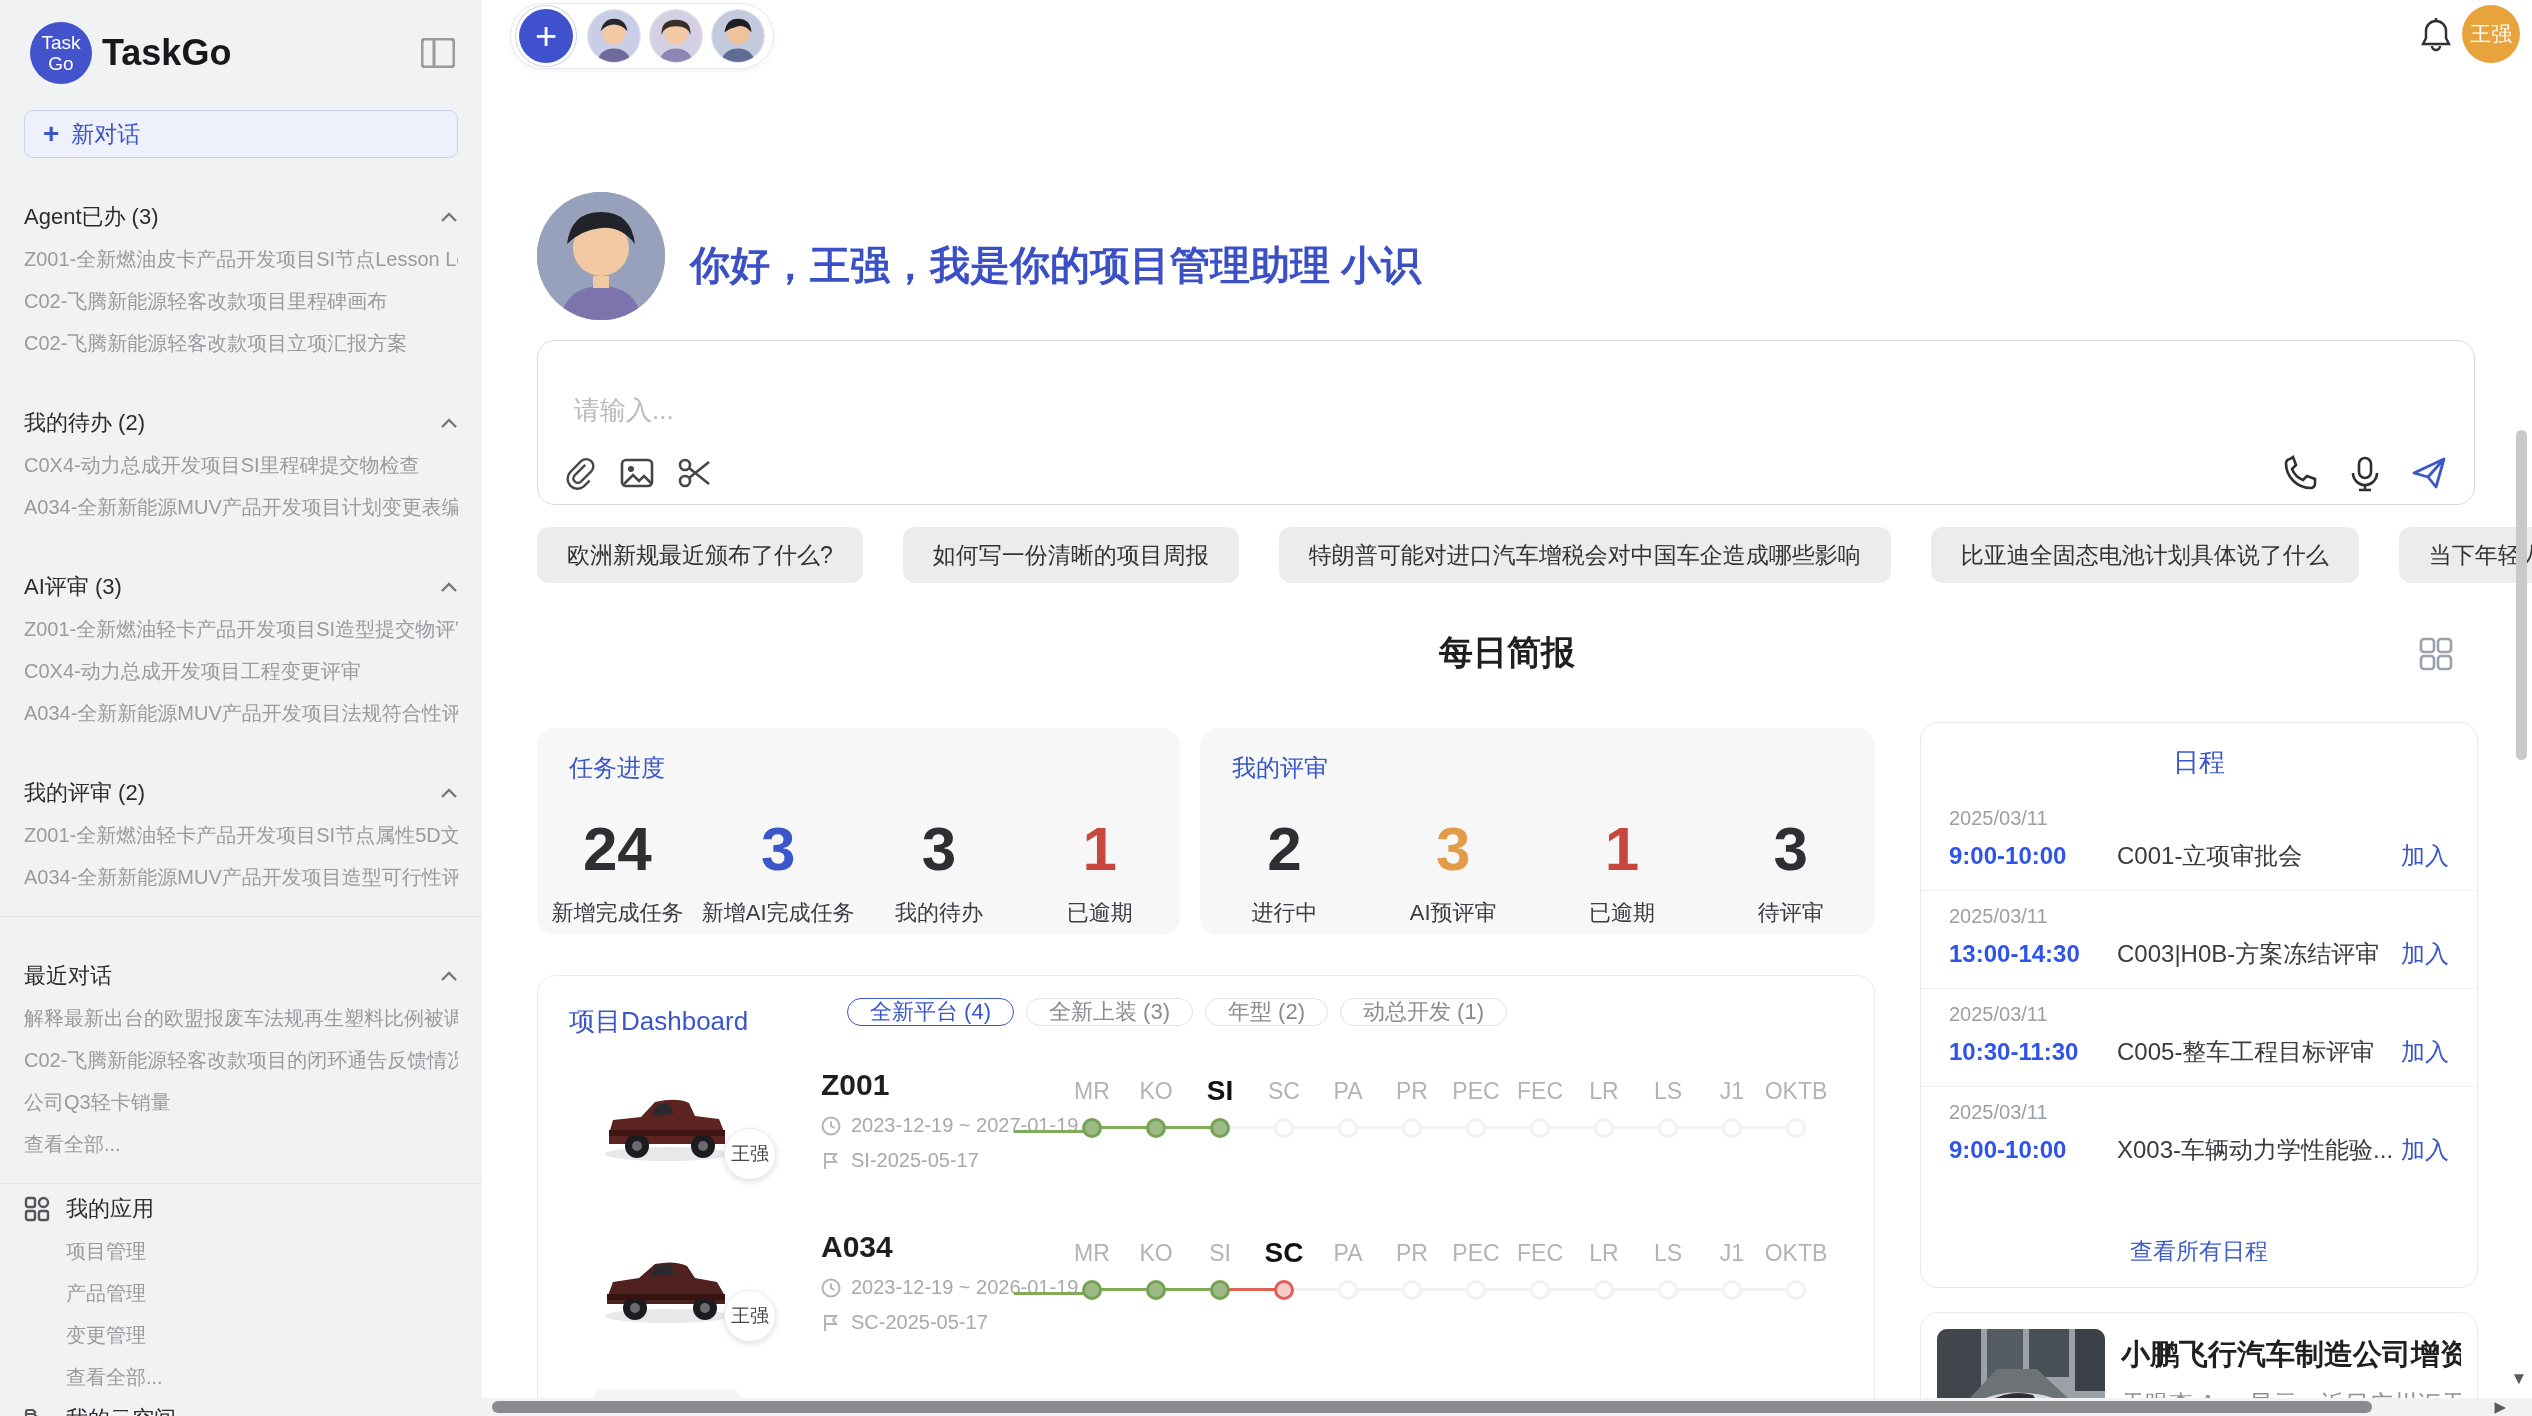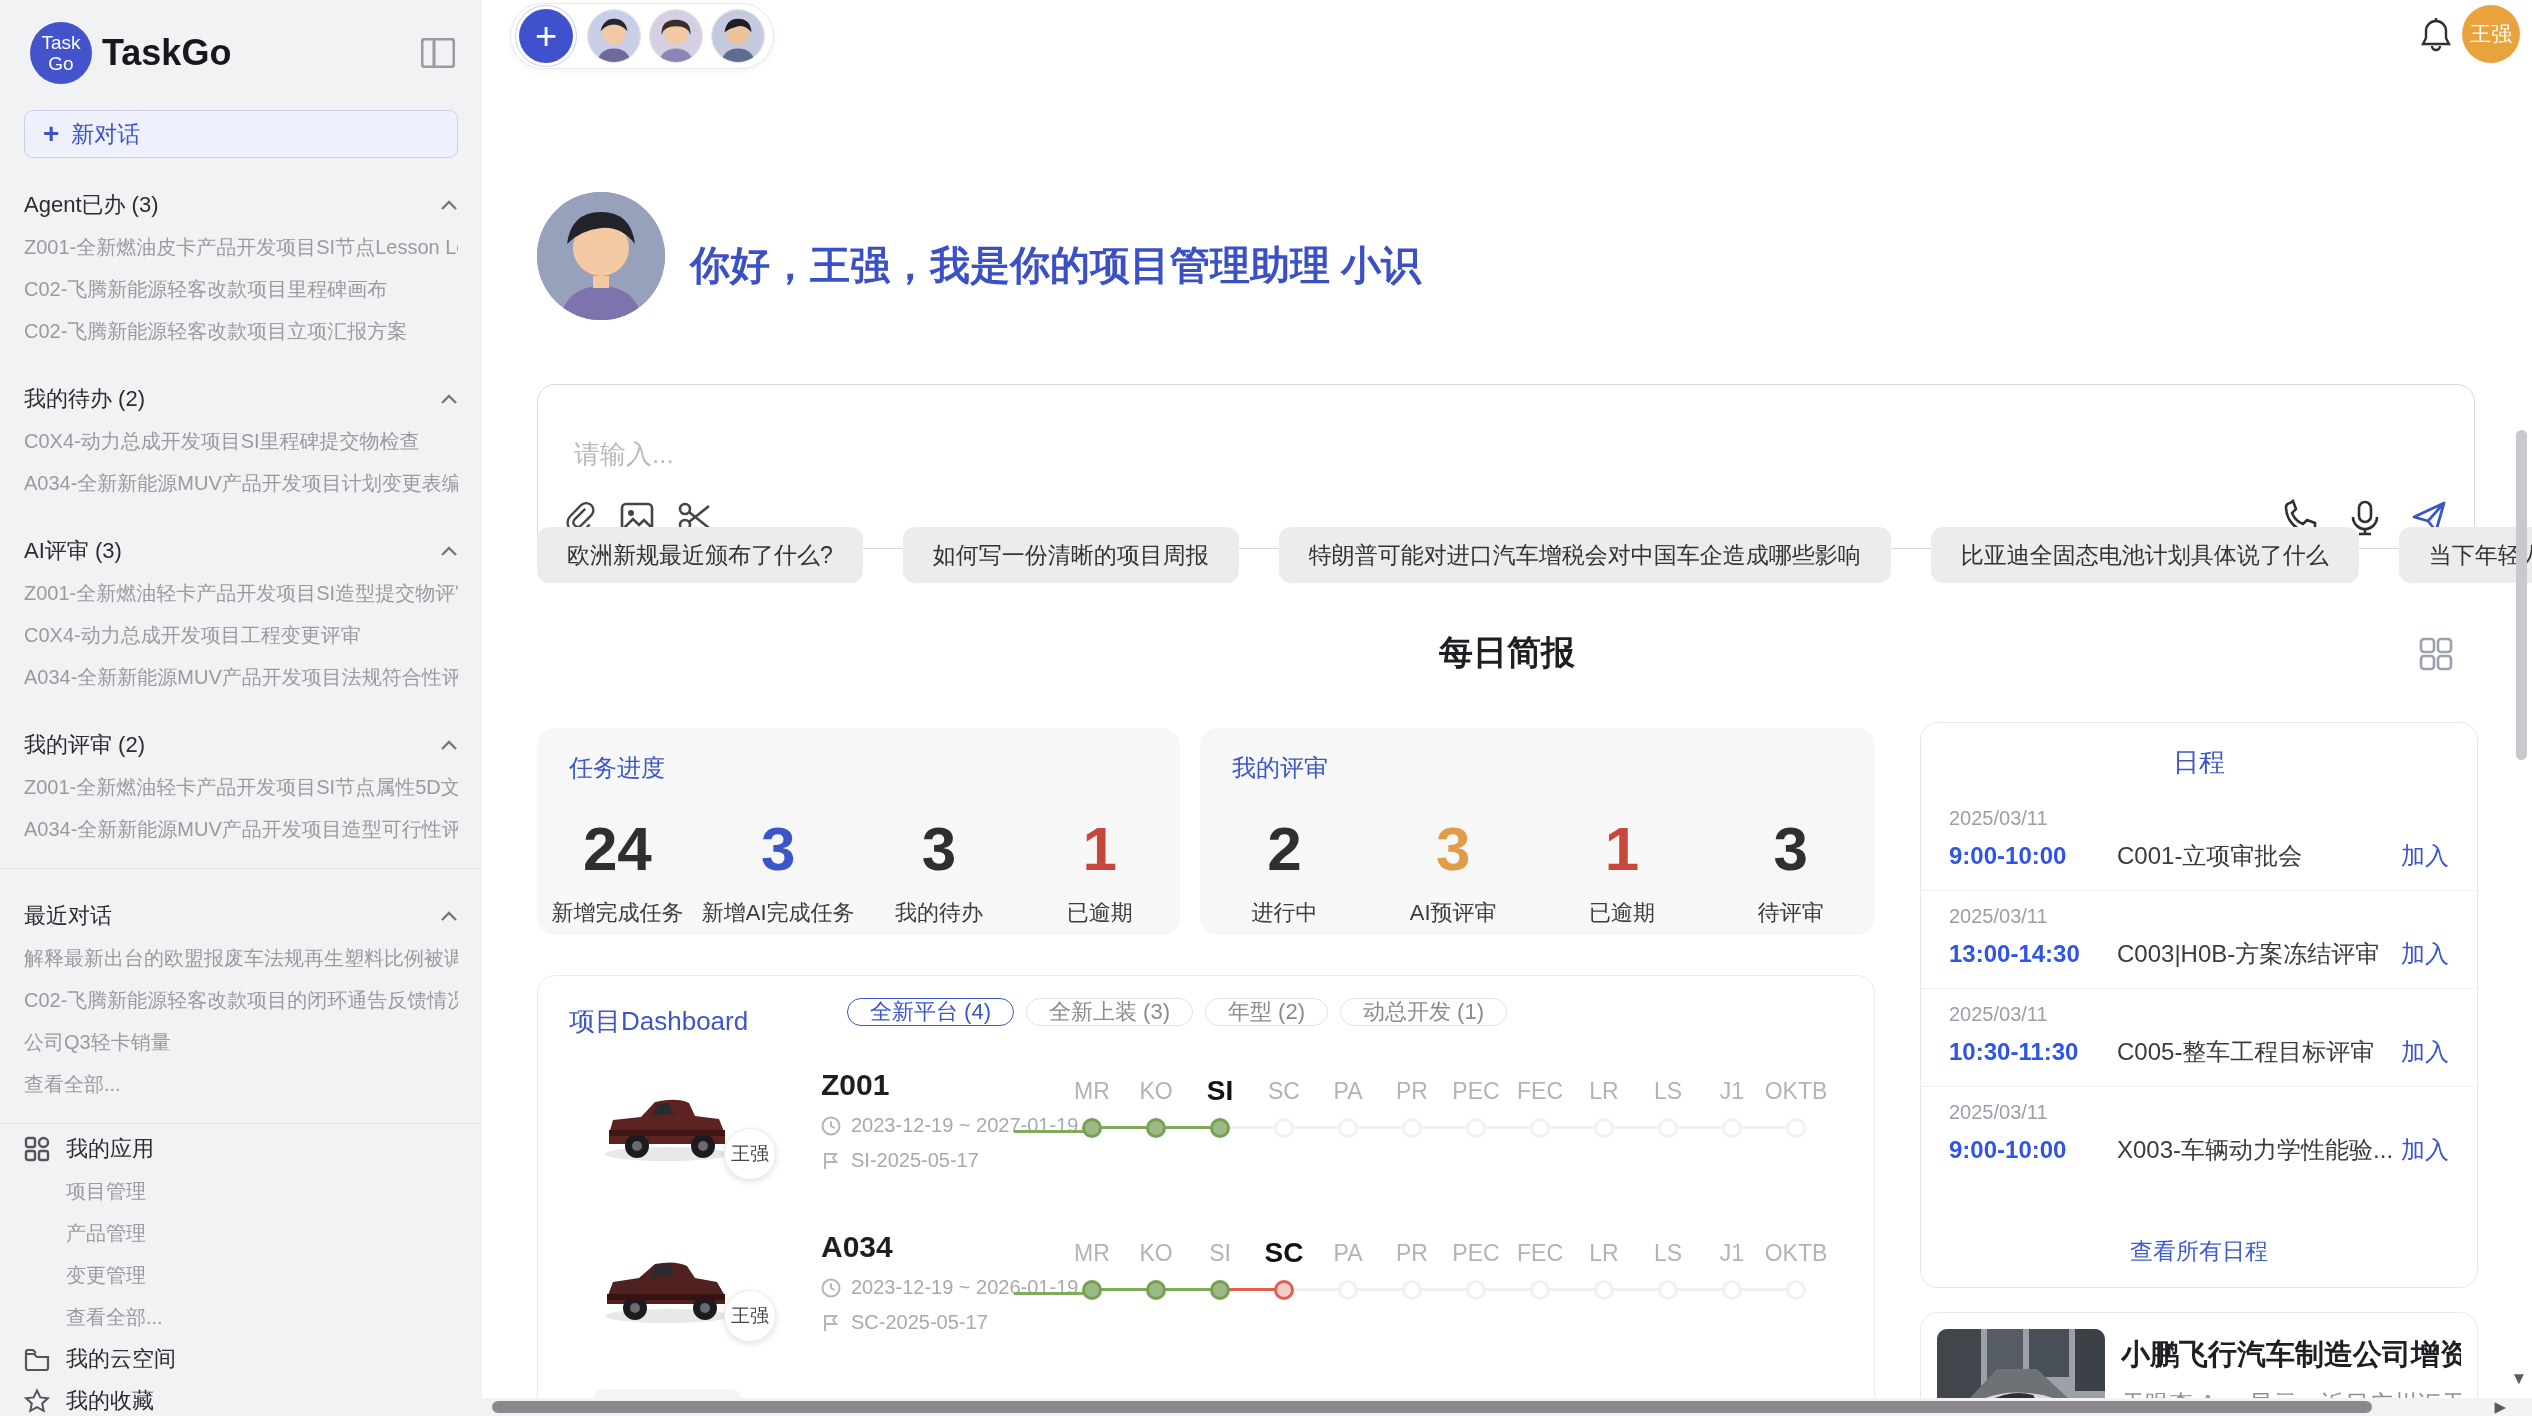--- a/index.html
+++ b/index.html
@@ -16,7 +16,7 @@
   .new-chat { margin:26px 24px 0 24px; height:48px; background:#eef0fb; border:1px solid #c9d0ec; border-radius:9px; display:flex; align-items:center; padding:0 18px; color:#3a54c8; font-size:23px; cursor:pointer; }
   .new-chat .plus { font-size:28px; margin-right:12px; font-weight:bold; }
   .side-scroll { padding:0 24px; }
-  .sec-head { margin-top:26px; height:42px; display:flex; align-items:center; justify-content:space-between; font-size:22px; color:#2b2c30; }
+  .sec-head { margin-top:38px; height:42px; display:flex; align-items:center; justify-content:space-between; font-size:22px; color:#2b2c30; }
   .s-item { height:42px; line-height:42px; font-size:20px; color:#9a9a9f; white-space:nowrap; overflow:hidden; cursor:pointer; }
   .s-divider { height:1px; background:#e2e3e6; margin:18px -24px 4px -24px; }
   .icon-row { height:42px; display:flex; align-items:center; font-size:22px; color:#2b2c30; cursor:pointer; }

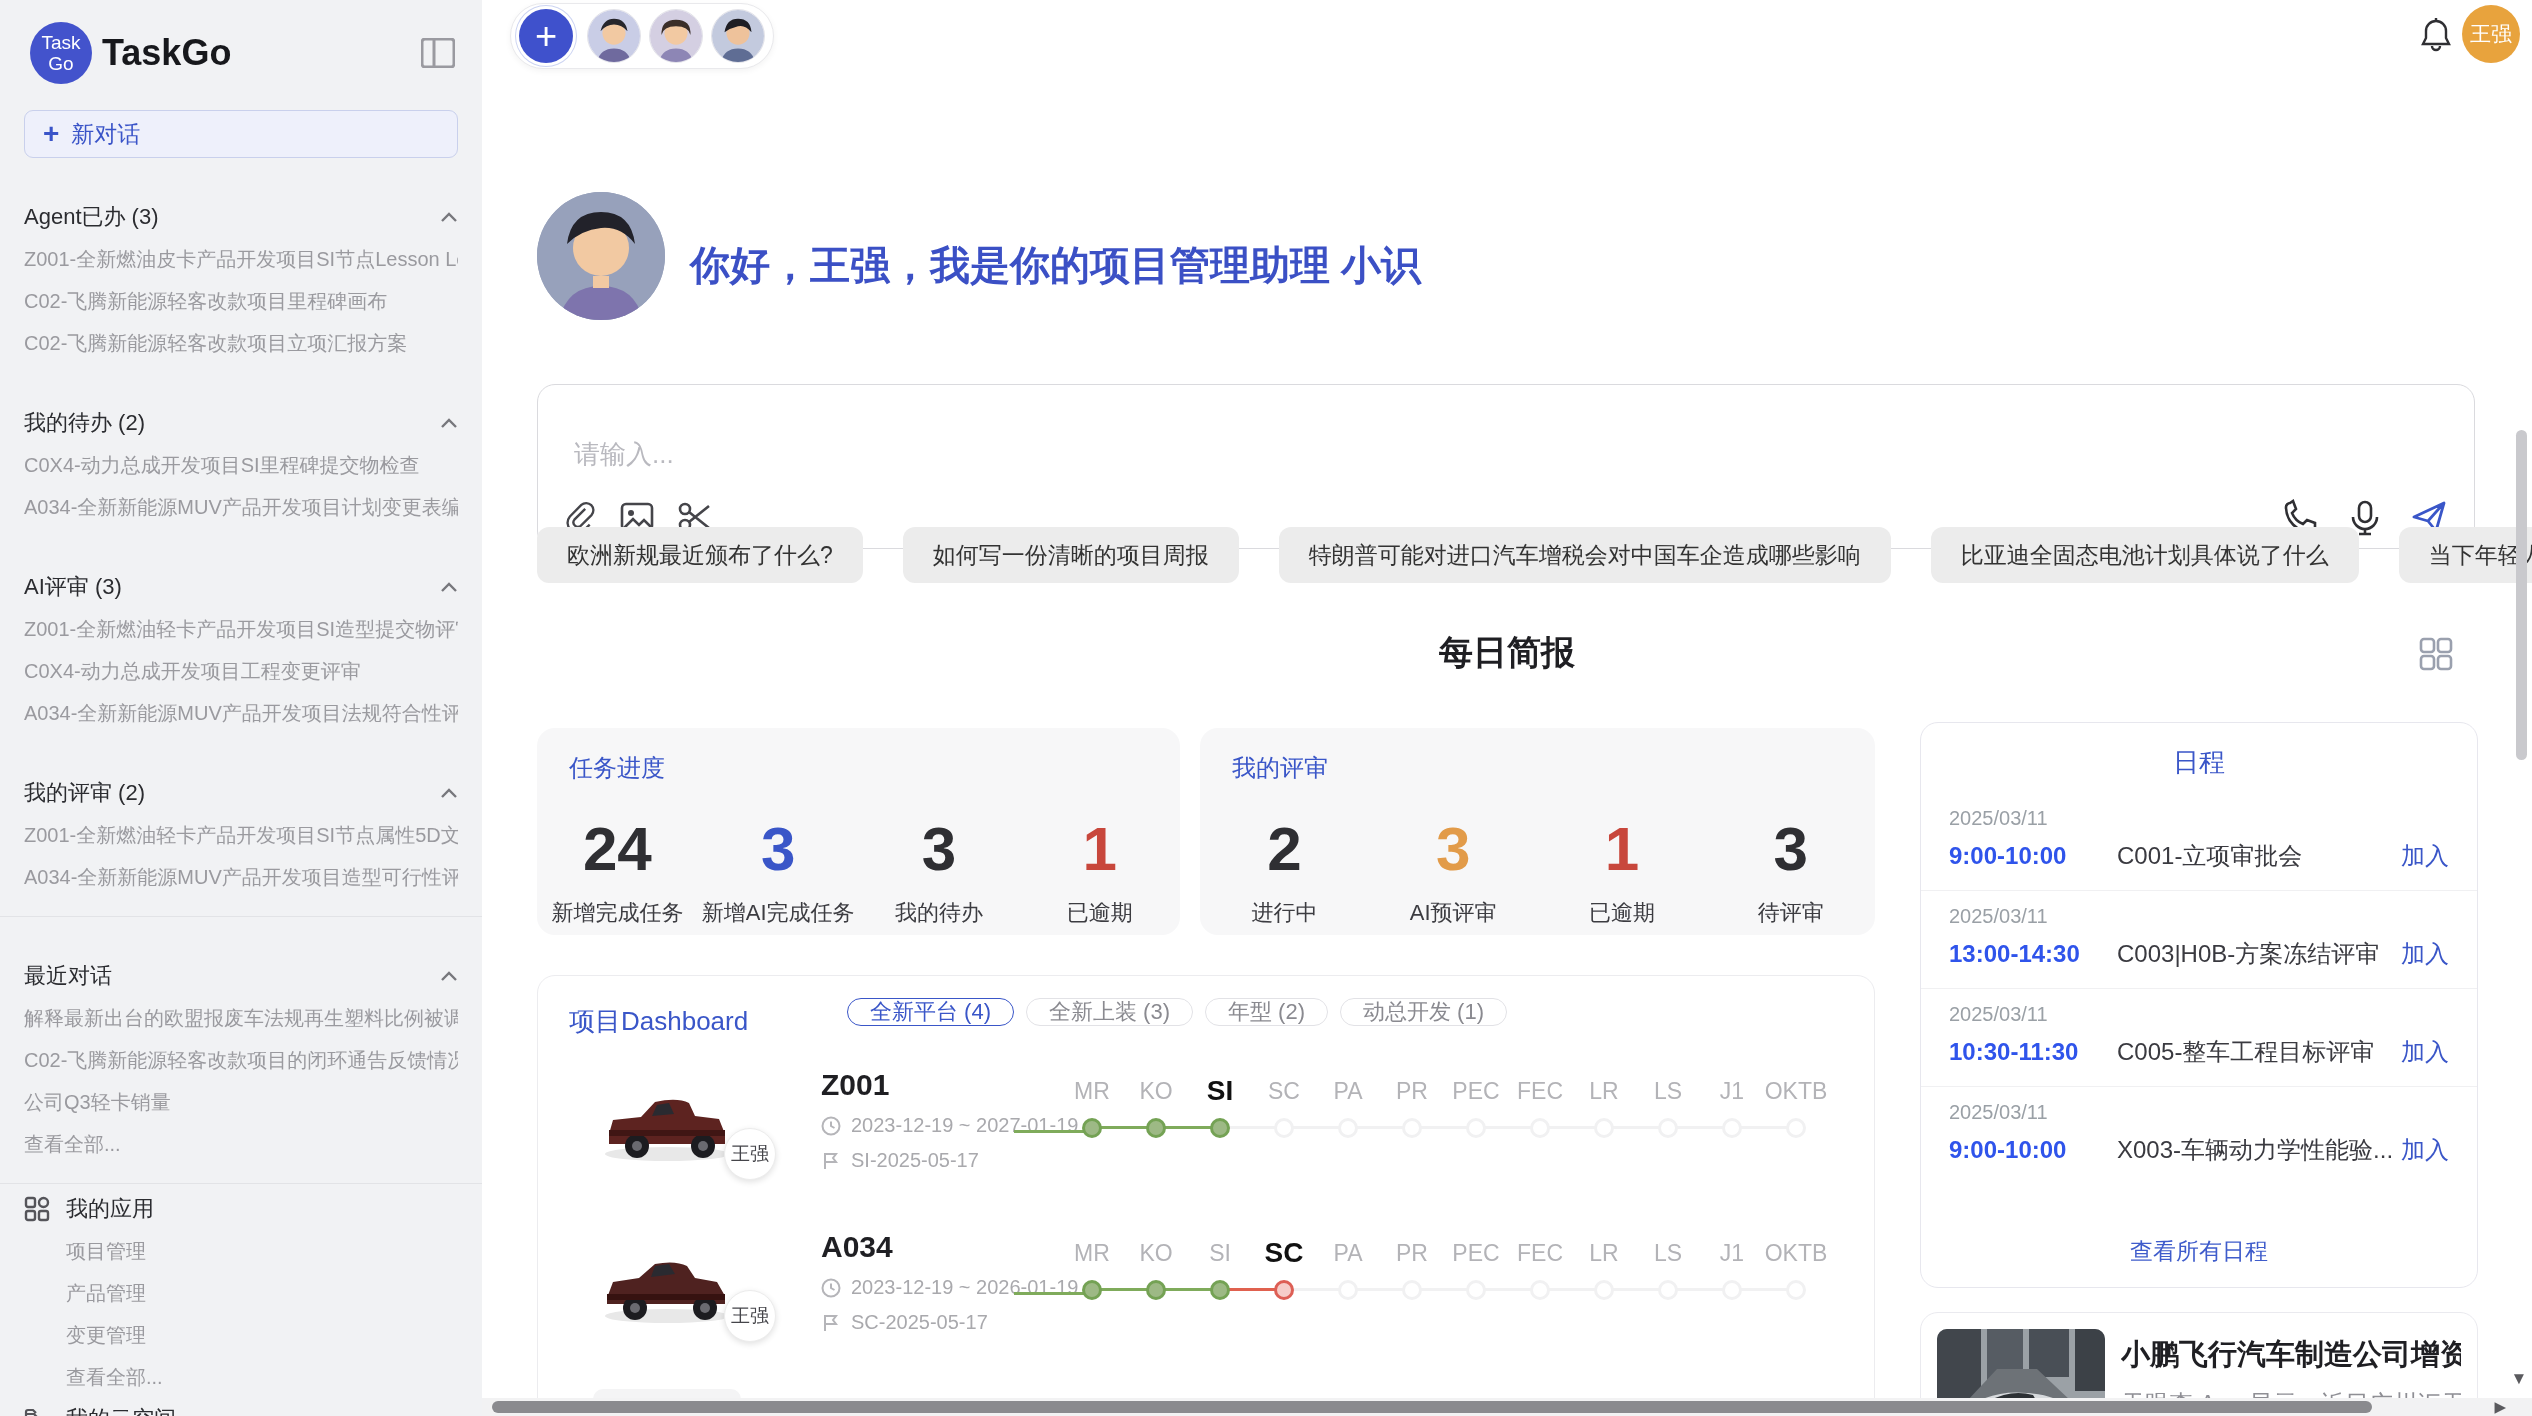--- a/index.html
+++ b/index.html
@@ -36,7 +36,7 @@
   .greet-text { position:absolute; left:690px; top:238px; font-size:40px; font-weight:bold; color:#3b50c5; }
 
   
-  .composer { position:absolute; left:537px; top:340px; width:1938px; height:165px; border:1px solid #dadade; border-radius:18px; background:#fff;margin-top:44px; }
+  .composer { position:absolute; left:537px; top:340px; width:1938px; height:165px; border:1px solid #dadade; border-radius:18px; background:#fff; }
   .composer textarea { position:absolute; left:0; top:0; width:100%; height:96px; border:none; outline:none; resize:none; background:transparent; padding:52px 36px 0 36px; font-size:26px; font-family:"Liberation Sans",sans-serif; color:#333; }
   .composer textarea::placeholder { color:#b9b9bf; }
   .c-icons-left { position:absolute; left:22px; bottom:12px; display:flex; gap:20px; }

